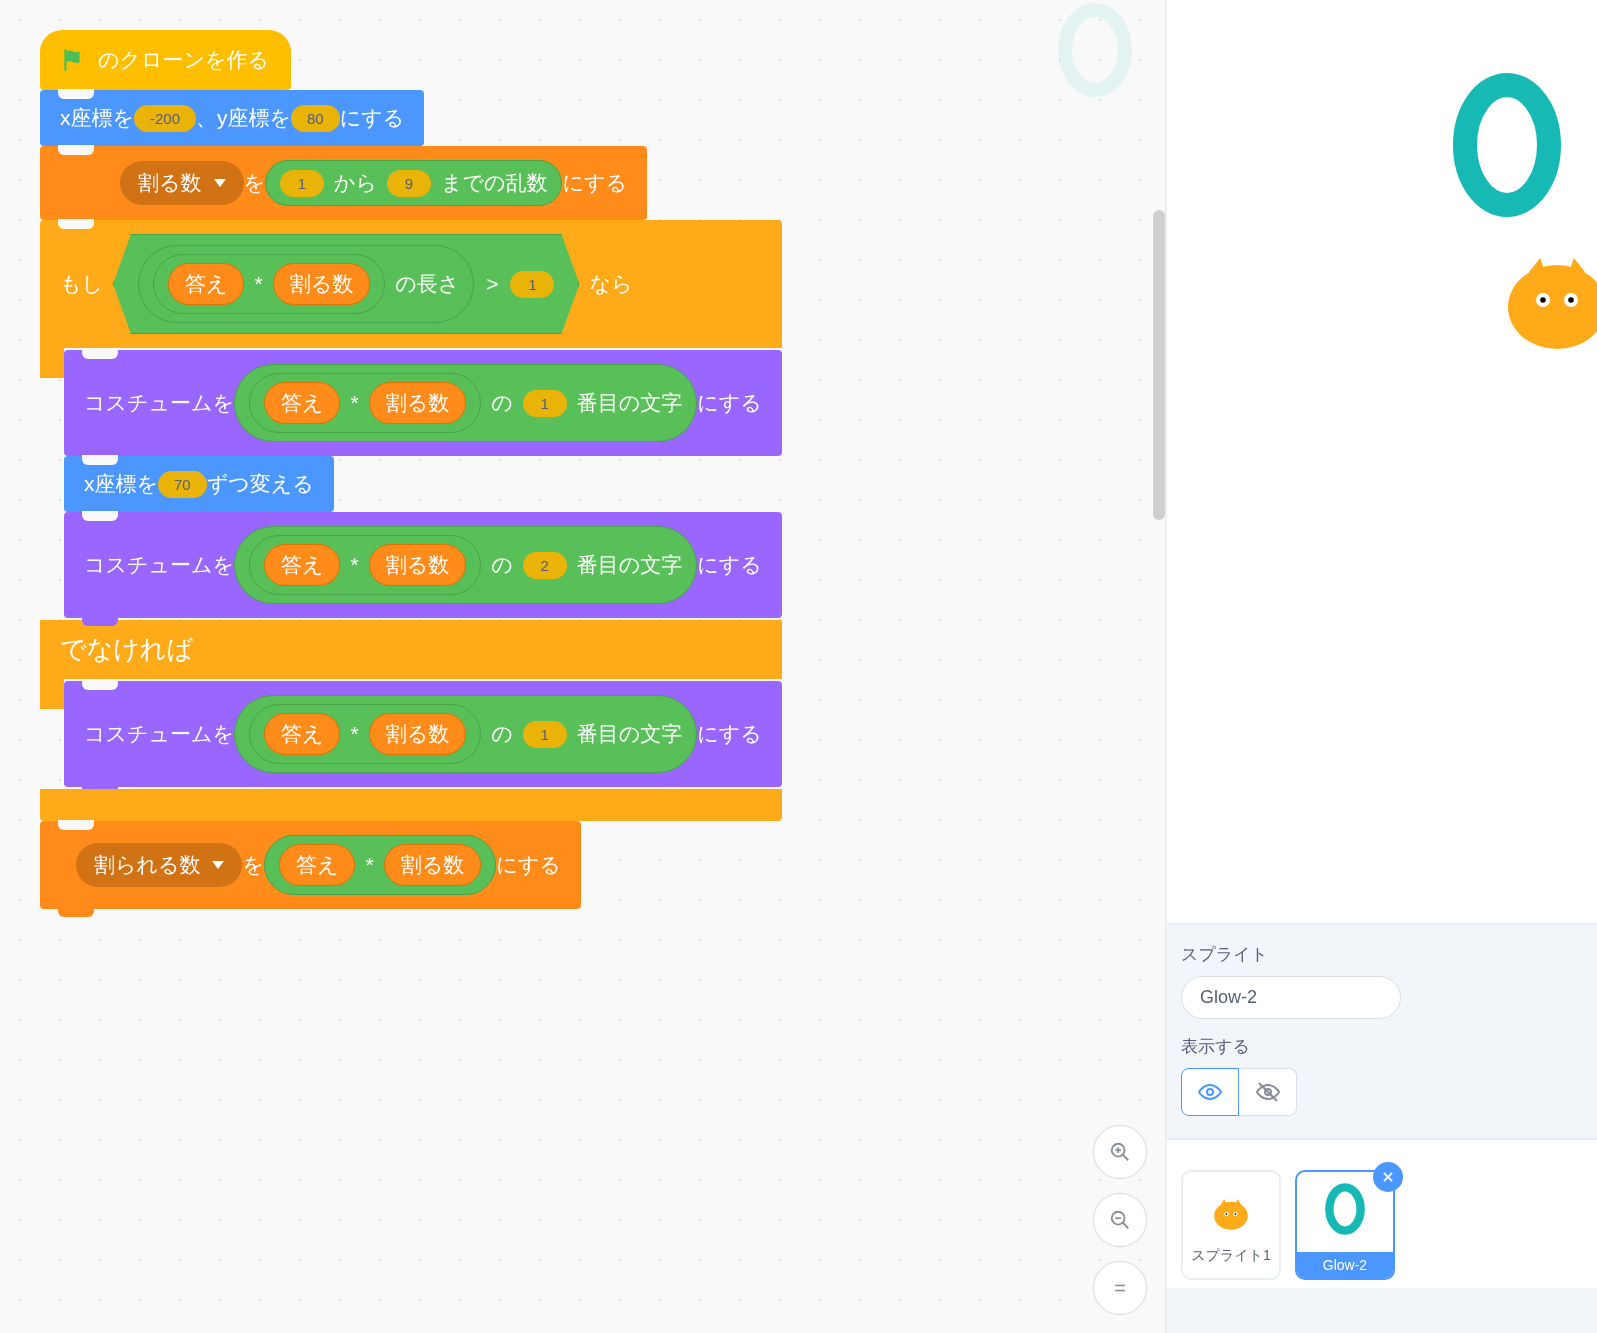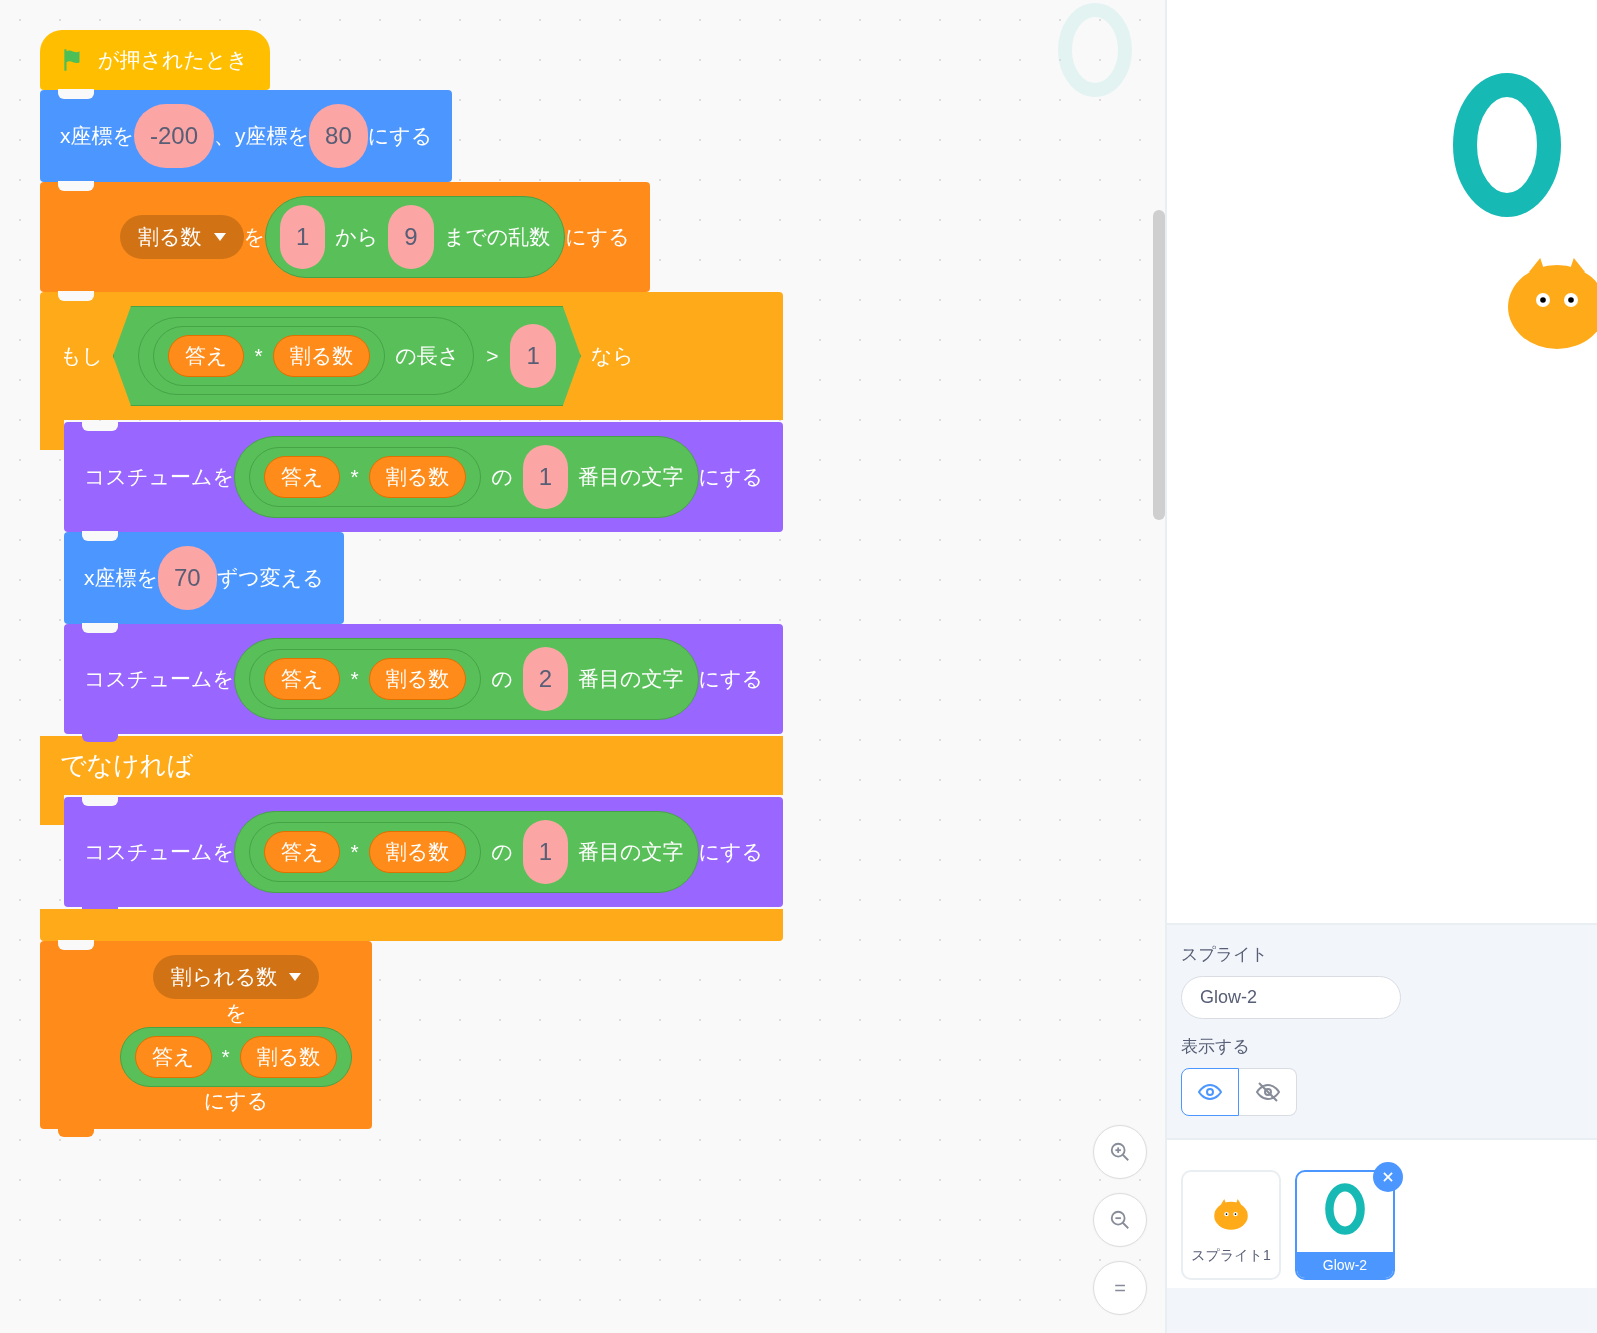--- a/index.html
+++ b/index.html
@@ -99,7 +99,7 @@
             <path fill="#4cbf56" d="M4 2v20h2V14c4-3 8 3 12 0V4c-4 3-8-3-12 0V2H4z"></path>
           </svg>
       </span>
-      <span>が押されたとき</span>
+      <span>のクローンを作る</span>
     </div>
     
     <div class="blk motion">

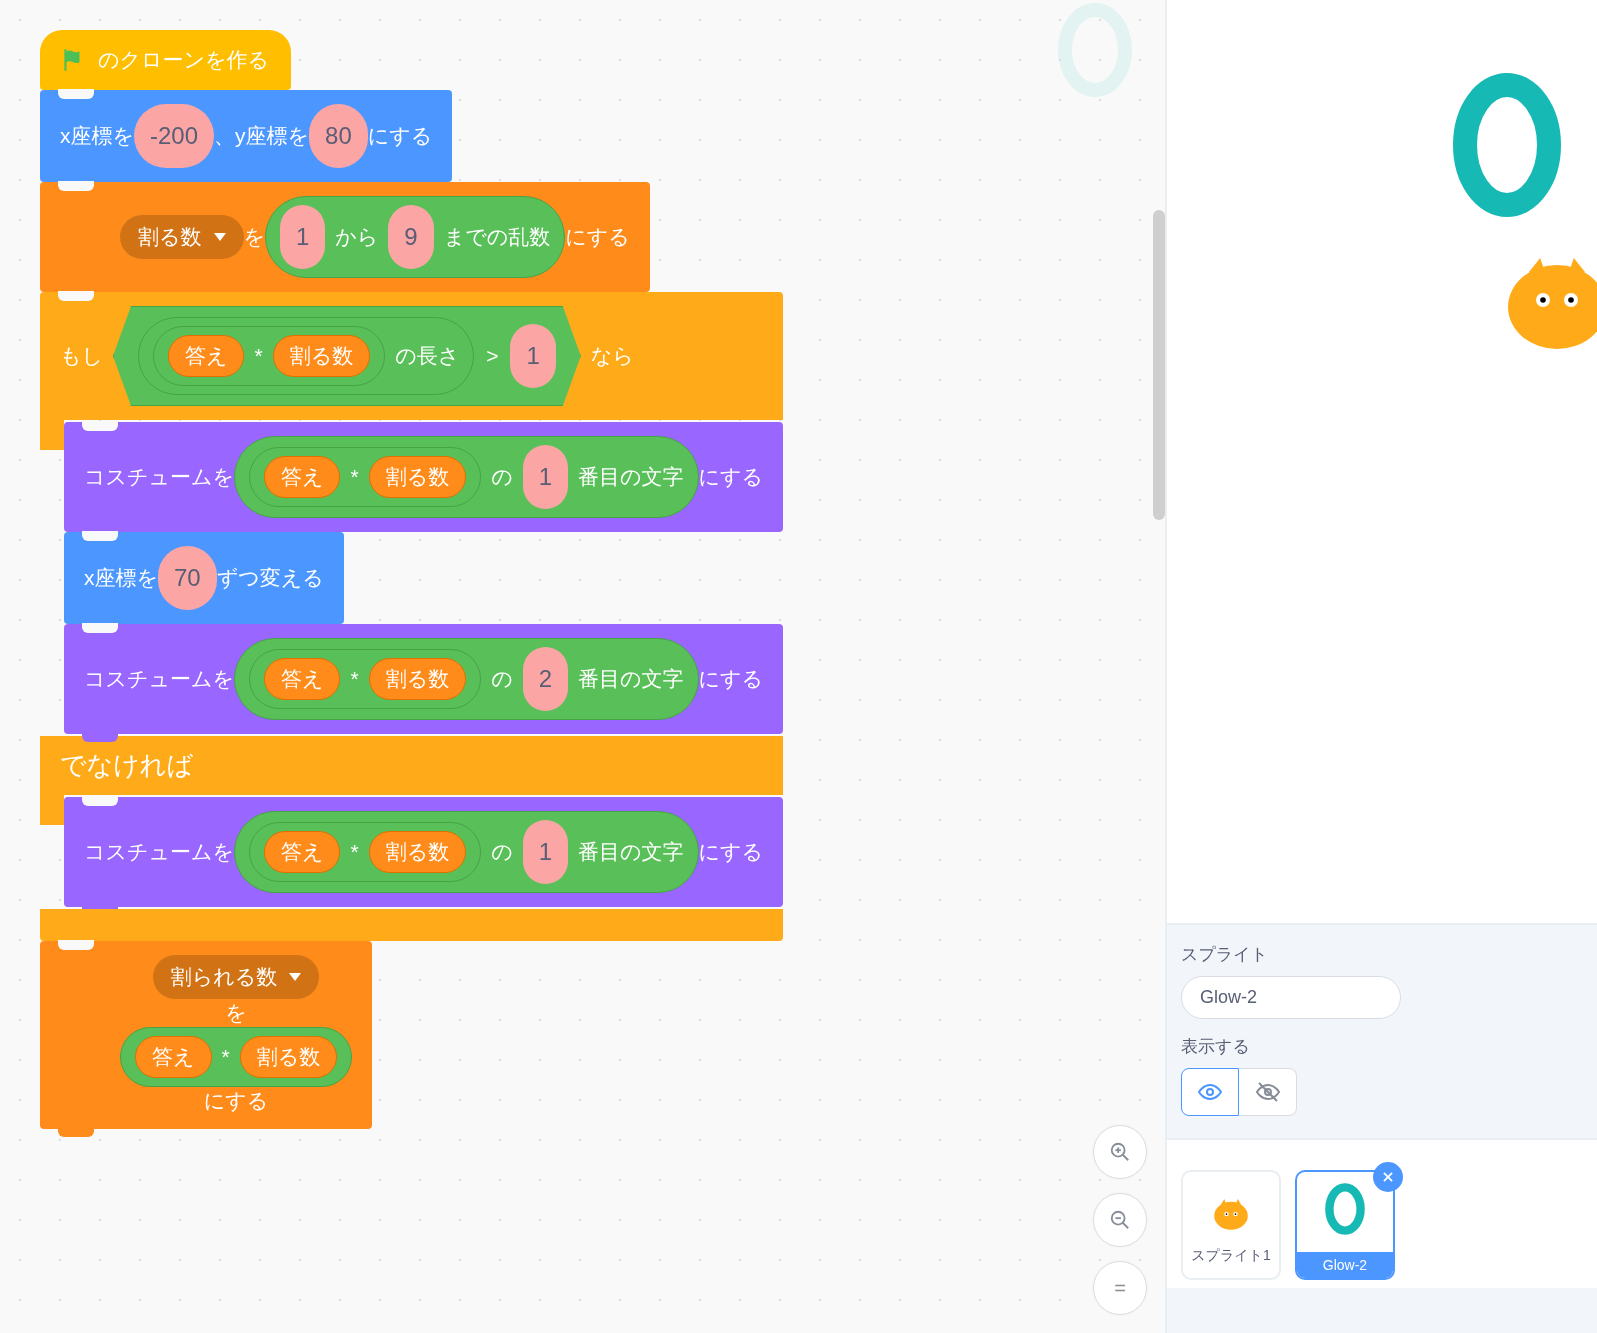--- a/index.html
+++ b/index.html
@@ -42,7 +42,7 @@
   .looks  { background:#9966ff; }
   .control{ background:#ffab19; }
   
-  .input-round { background:#fca5a5; color:#575e75; border-radius: 999px; padding: 18px 16px; font-size:24px; min-width: 44px; text-align:center; display:inline-block;}
+  .input-round { background:#eab308; color:#575e75; border-radius: 999px; padding: 5px 16px; font-size:15px; min-width: 44px; text-align:center; display:inline-block;}
   .dropdown { background: rgba(0,0,0,0.18); border-radius: 999px; padding: 8px 18px; display:inline-flex; align-items:center; gap:8px; color:#fff;}
   .var-oval { background:#ff8c1a; border: 1px solid #e07000; border-radius: 999px; padding: 6px 16px; color:#fff; display:inline-block;}
   

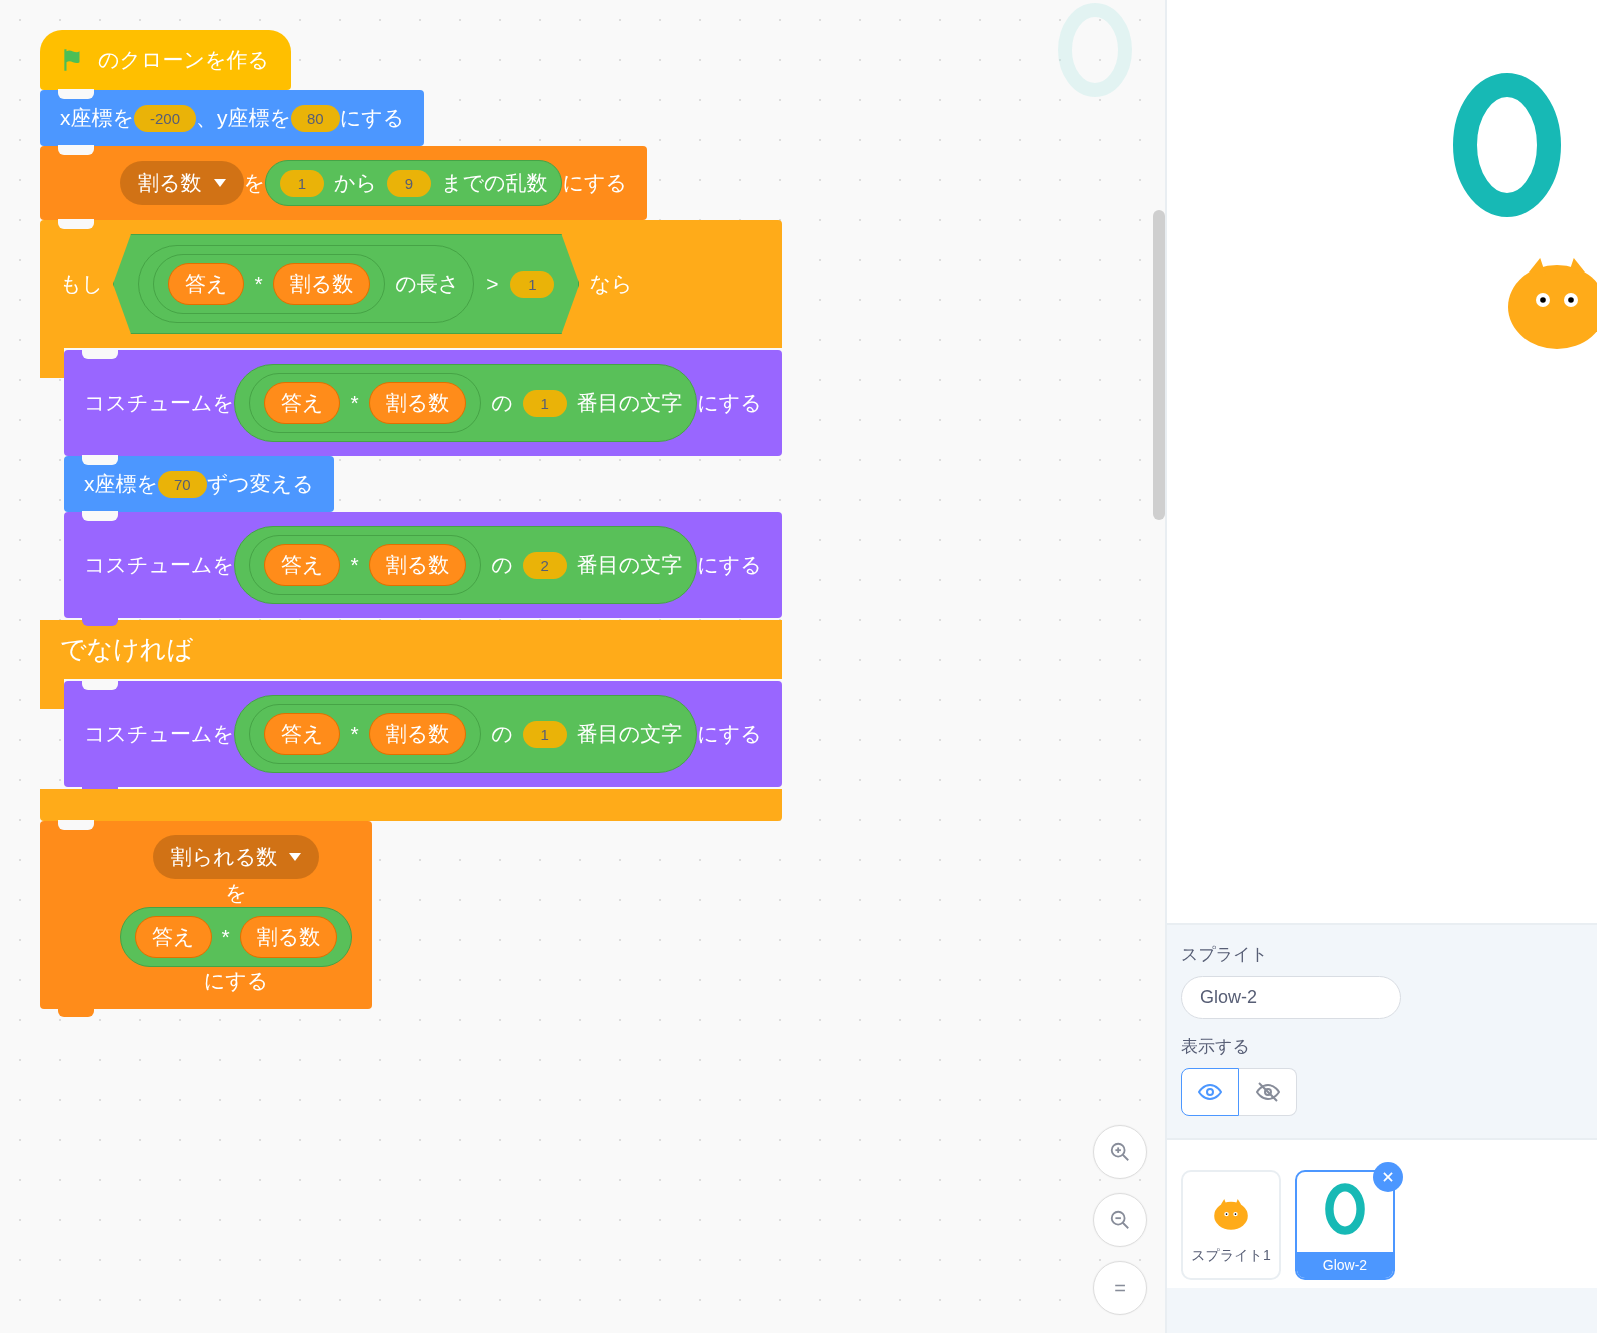--- a/index.html
+++ b/index.html
@@ -214,7 +214,7 @@
       <div class="c-bottom"></div>
     </div>
     
-    <div class="blk data" style="padding-left:80px;flex-direction:column;">
+    <div class="blk data" style="padding-left:36px;">
       <span class="dropdown">
         <span>割られる数</span>
           <span class="tri"></span>

